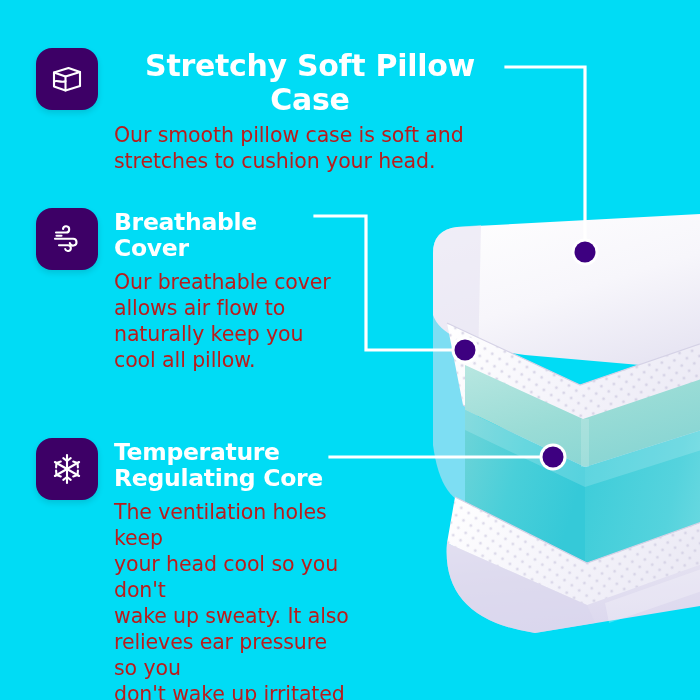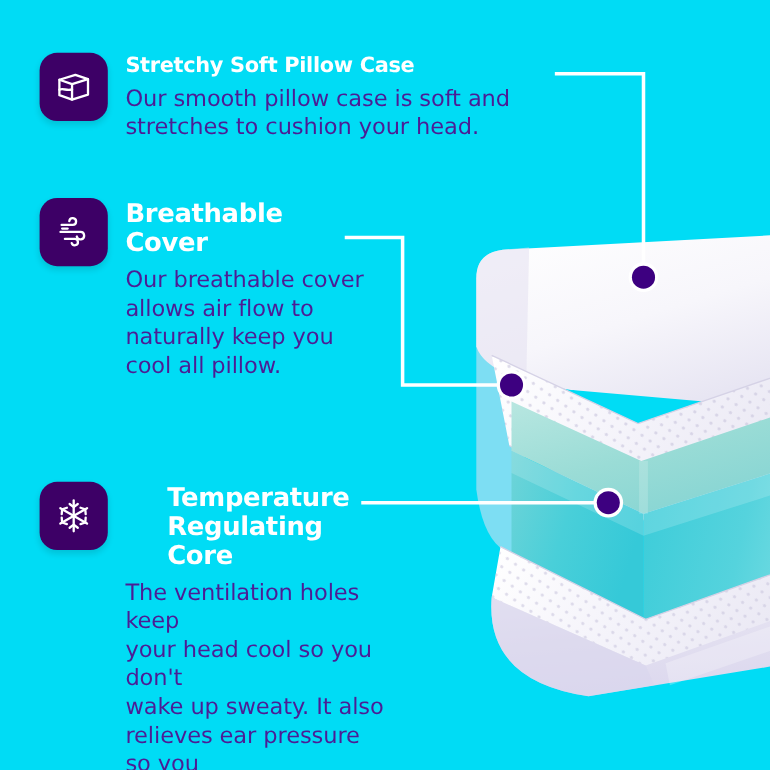--- a/index.html
+++ b/index.html
@@ -56,7 +56,7 @@
     letter-spacing:-0.3px;
     white-space:pre-line;
   }
-  #feature-0 .feature-title { font-size:19px; }
+  #feature-0 .feature-title { font-size:30px;text-align:center; }
   #feature-1 .feature-title { font-size:23.5px; }
   #feature-2 .feature-title { font-size:23.5px;margin-left:38px; }
 

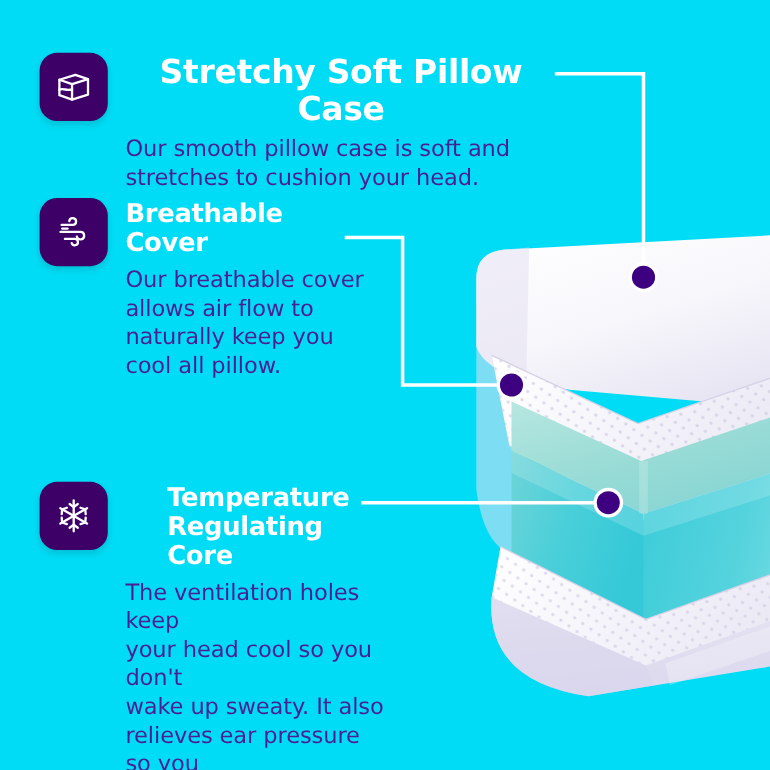--- a/index.html
+++ b/index.html
@@ -61,7 +61,7 @@
   #feature-2 .feature-title { font-size:23.5px;margin-left:38px; }
 
   .feature-desc {
-    color:#4c1d95;
+    color:#b91c1c;
     font-size:20.5px;
     line-height:1.27;
     letter-spacing:-0.1px;

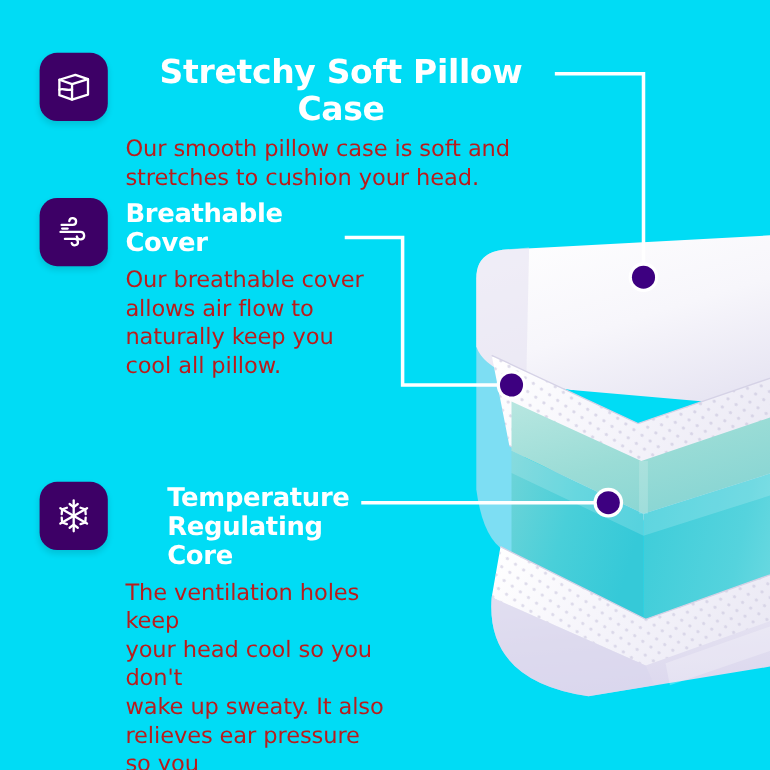--- a/index.html
+++ b/index.html
@@ -33,7 +33,7 @@
     gap:16px;
   }
   #feature-0 { left:36px;  top:48px;  width:470px; }
-  #feature-1 { left:36px;  top:180px; width:300px; }
+  #feature-1 { left:36px;  top:208px; width:300px; }
   #feature-2 { left:36px;  top:438px; width:320px; }
 
   .icon-tile {

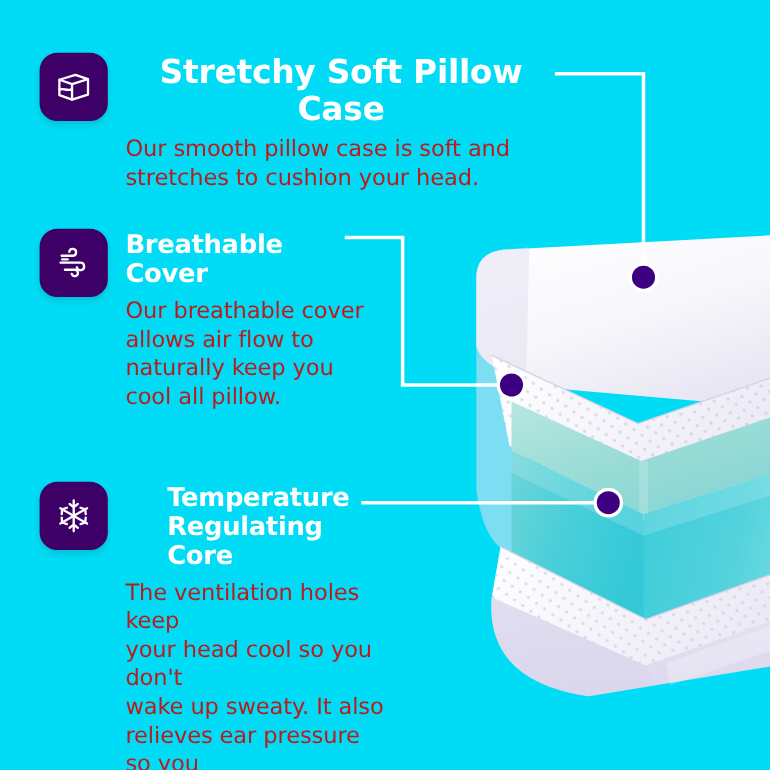--- a/index.html
+++ b/index.html
@@ -58,7 +58,7 @@
   }
   #feature-0 .feature-title { font-size:30px;text-align:center; }
   #feature-1 .feature-title { font-size:23.5px; }
-  #feature-2 .feature-title { font-size:23.5px;margin-left:38px; }
+  #feature-2 .feature-title { font-size:23.5px; }
 
   .feature-desc {
     color:#b91c1c;

